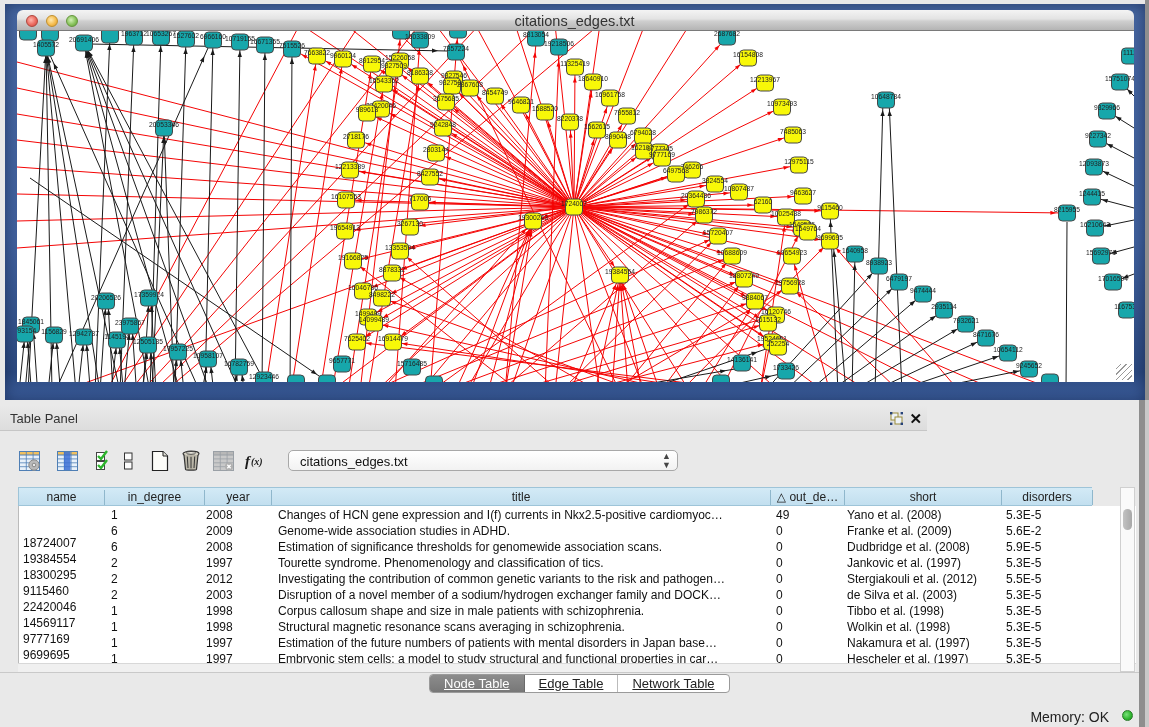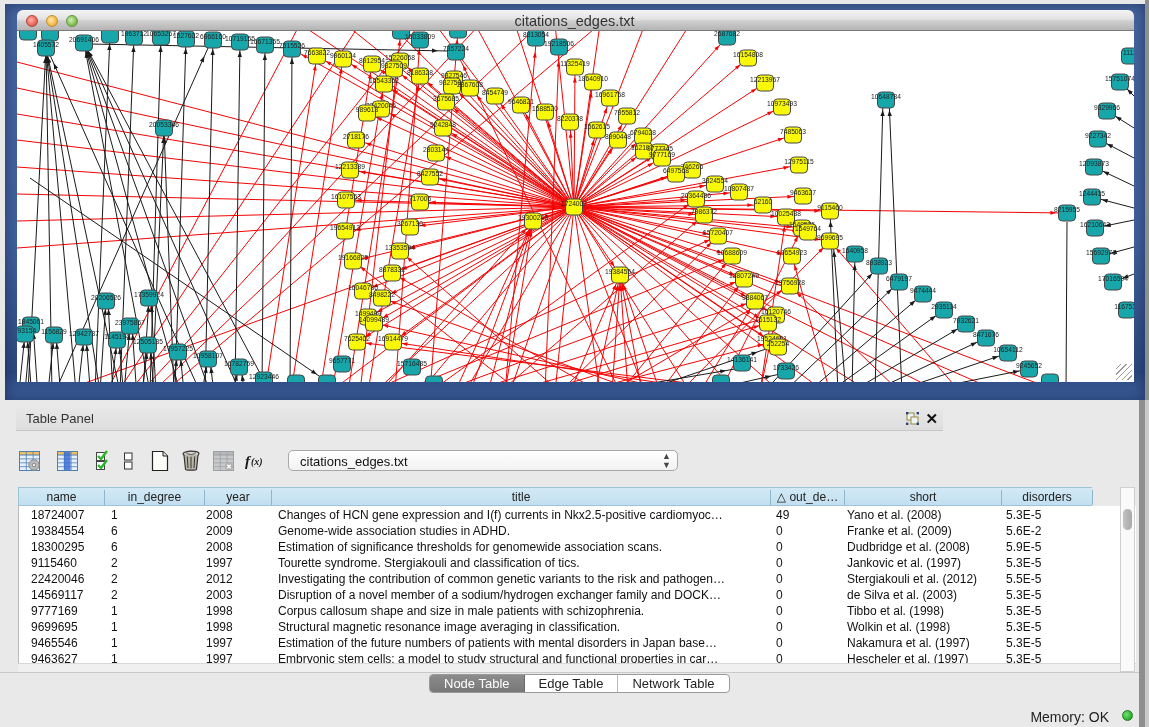--- a/index.html
+++ b/index.html
@@ -19,7 +19,7 @@
 .grip { position:absolute; right:2px; bottom:2px; width:16px; height:16px;
   background:repeating-linear-gradient(135deg,transparent 0 3px,#999 3px 4px); }
 .panel { position:absolute; left:0; top:400px; width:1139px; height:327px; background:#e9e9e9; }
-.phead { position:absolute; left:16px; top:5px; width:927px; height:26px;
+.phead { position:absolute; left:0; top:5px; width:927px; height:26px;
   background:linear-gradient(180deg,#e9e9e9,#dddddd); border-bottom:1px solid #c6c6c6;
   font-size:13px; color:#333; }
 .phead span { position:absolute; left:10px; top:6px; }

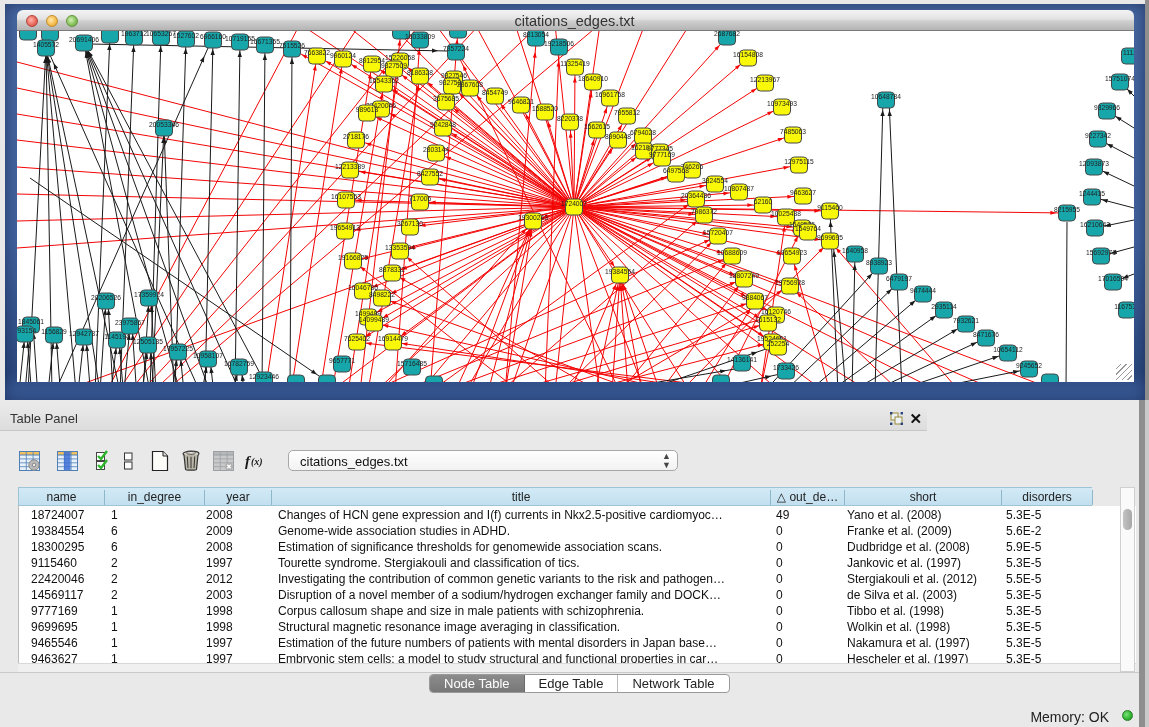--- a/index.html
+++ b/index.html
@@ -36,7 +36,7 @@
   border-left:1px solid #bbb; }
 .tr { position:absolute; left:0; width:1100px; height:16px; font-size:12px; color:#111; }
 .c { position:absolute; top:2px; white-space:nowrap; overflow:hidden; }
-.c0 { left:12px; width:80px; } .c1 { left:92px; width:90px; }
+.c0 { left:4px; width:80px;margin-top:28px; } .c1 { left:92px; width:90px; }
 .c2 { left:187px; width:64px; } .c3 { left:259px; width:492px; }
 .c4 { left:757px; width:62px; } .c5 { left:828px; width:150px; }
 .c6 { left:987px; width:100px; }

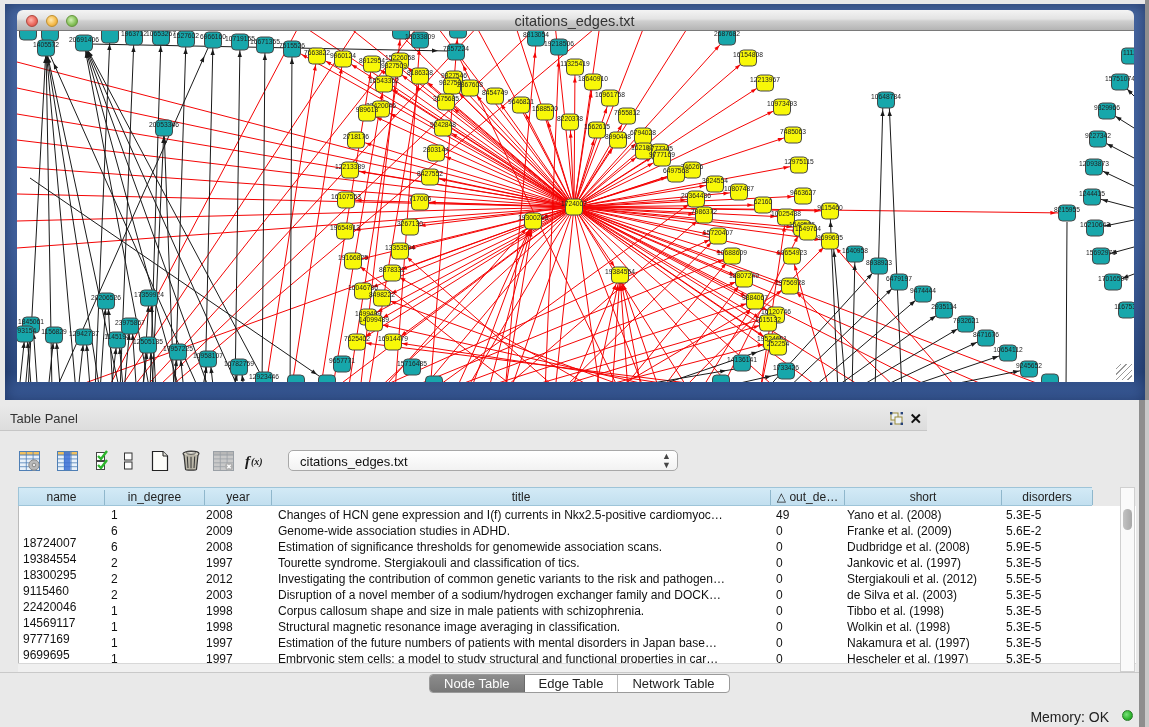--- a/index.html
+++ b/index.html
@@ -904,7 +904,7 @@
       <div class="c c0">9115460</div>
       <div class="c c1">2</div>
       <div class="c c2">1997</div>
-      <div class="c c3">Tourette syndrome. Stergiakouli and classification of tics.</div>
+      <div class="c c3">Tourette syndrome. Phenomenology and classification of tics.</div>
       <div class="c c4">0</div>
       <div class="c c5">Jankovic et al. (1997)</div>
       <div class="c c6">5.3E-5</div>

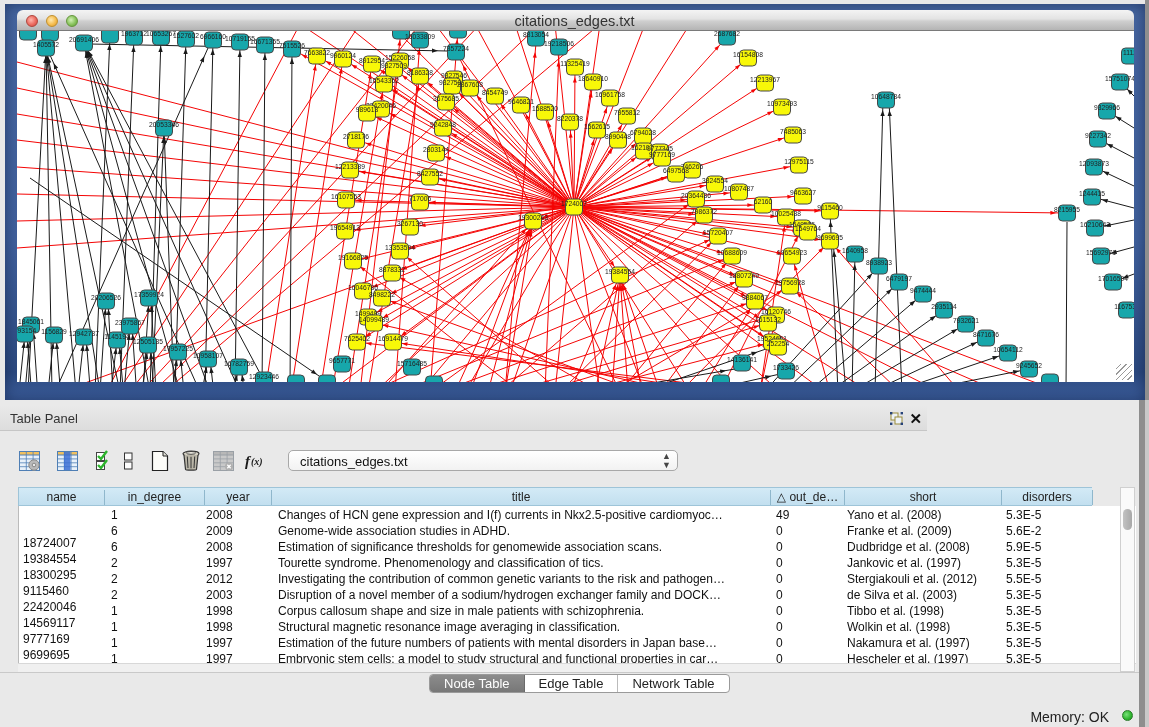--- a/index.html
+++ b/index.html
@@ -940,7 +940,7 @@
       <div class="c c0">9699695</div>
       <div class="c c1">1</div>
       <div class="c c2">1998</div>
-      <div class="c c3">Structural magnetic resonance image averaging in classification.</div>
+      <div class="c c3">Structural magnetic resonance scans averaging in schizophrenia.</div>
       <div class="c c4">0</div>
       <div class="c c5">Wolkin et al. (1998)</div>
       <div class="c c6">5.3E-5</div>

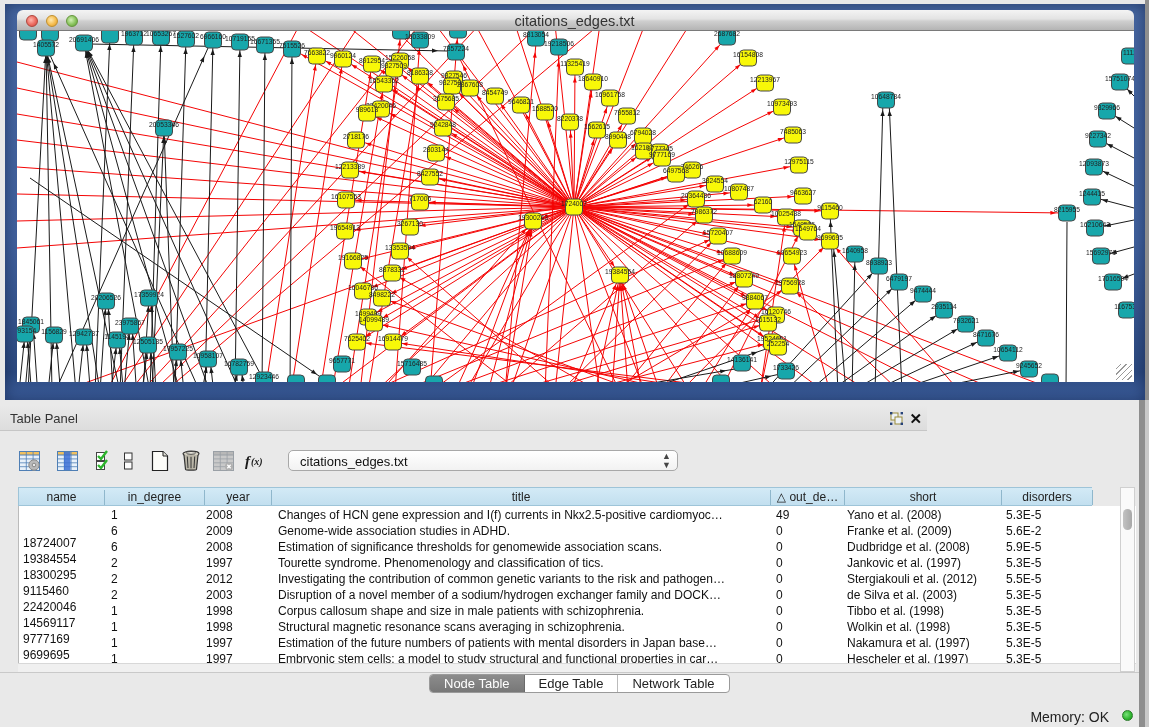--- a/index.html
+++ b/index.html
@@ -46,7 +46,7 @@
   background:linear-gradient(90deg,#c2c2c2,#a8a8a8); }
 .tabs { position:absolute; left:429px; top:674px; height:19px; border:1px solid #9a9a9a; border-radius:4px;
   background:#fff; font-size:13px; color:#222; overflow:hidden; }
-.tab { float:left; height:19px; line-height:18px; padding:0 14px; border-right:1px solid #bbb; }
+.tab { float:left; height:19px; line-height:18px; padding:0 14px; border-right:1px solid #bbb;text-decoration:underline; }
 .tab.sel { background:linear-gradient(180deg,#8c8c8c,#757575); color:#fff; border-right:1px solid #6a6a6a; }
 .tab:last-child { border-right:none; }
 .status { position:absolute; right:40px; top:709px; font-size:14px; color:#222; }

